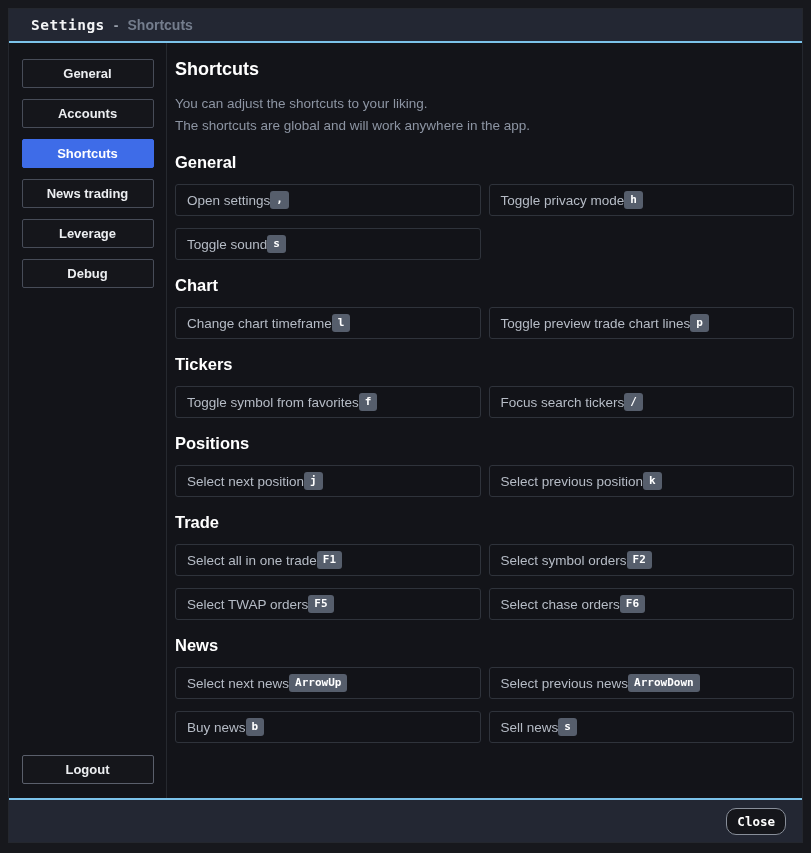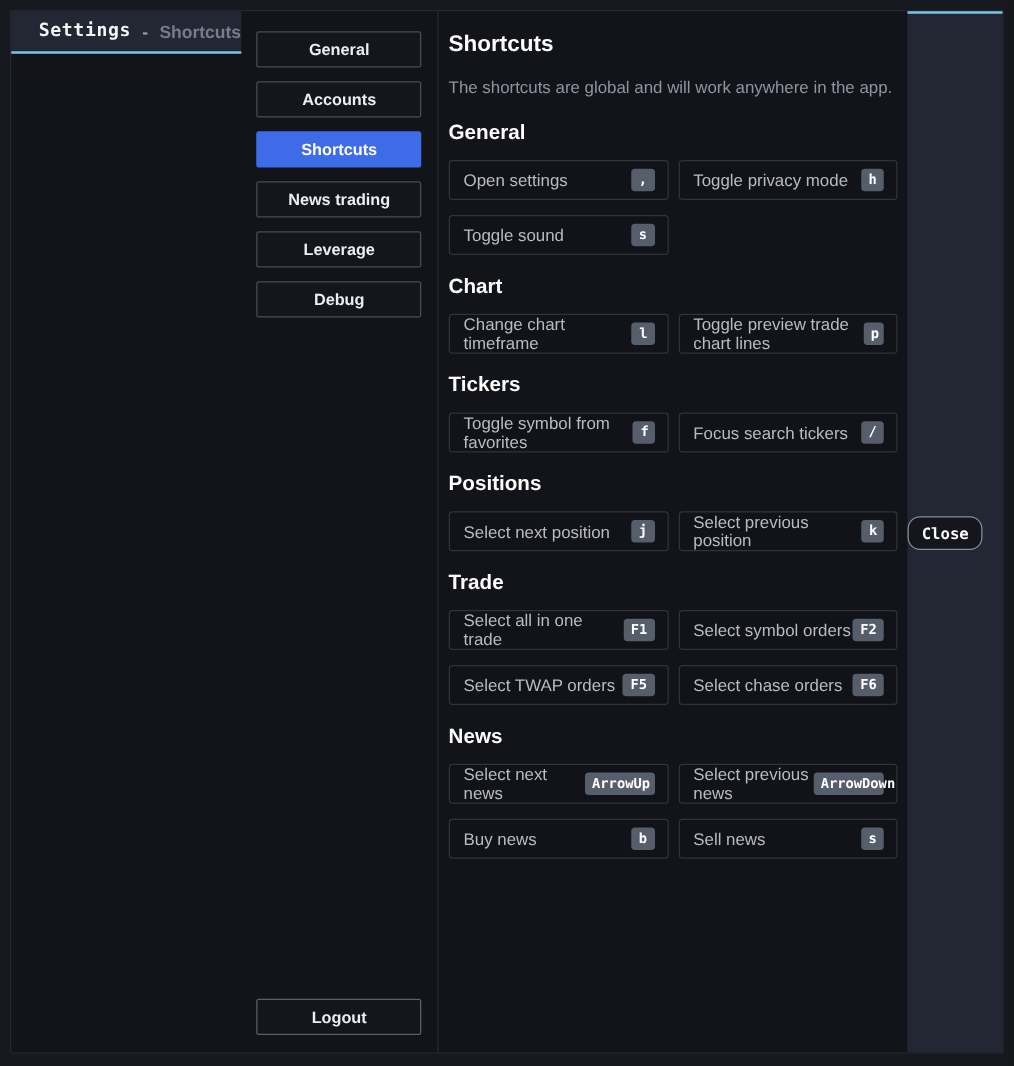--- a/index.html
+++ b/index.html
@@ -15,6 +15,7 @@
     background: var(--content-bg, #131419);
     border: 1px solid #24272e;
     display: flex;
+    flex-direction: column;
   }
   
   .titlebar {

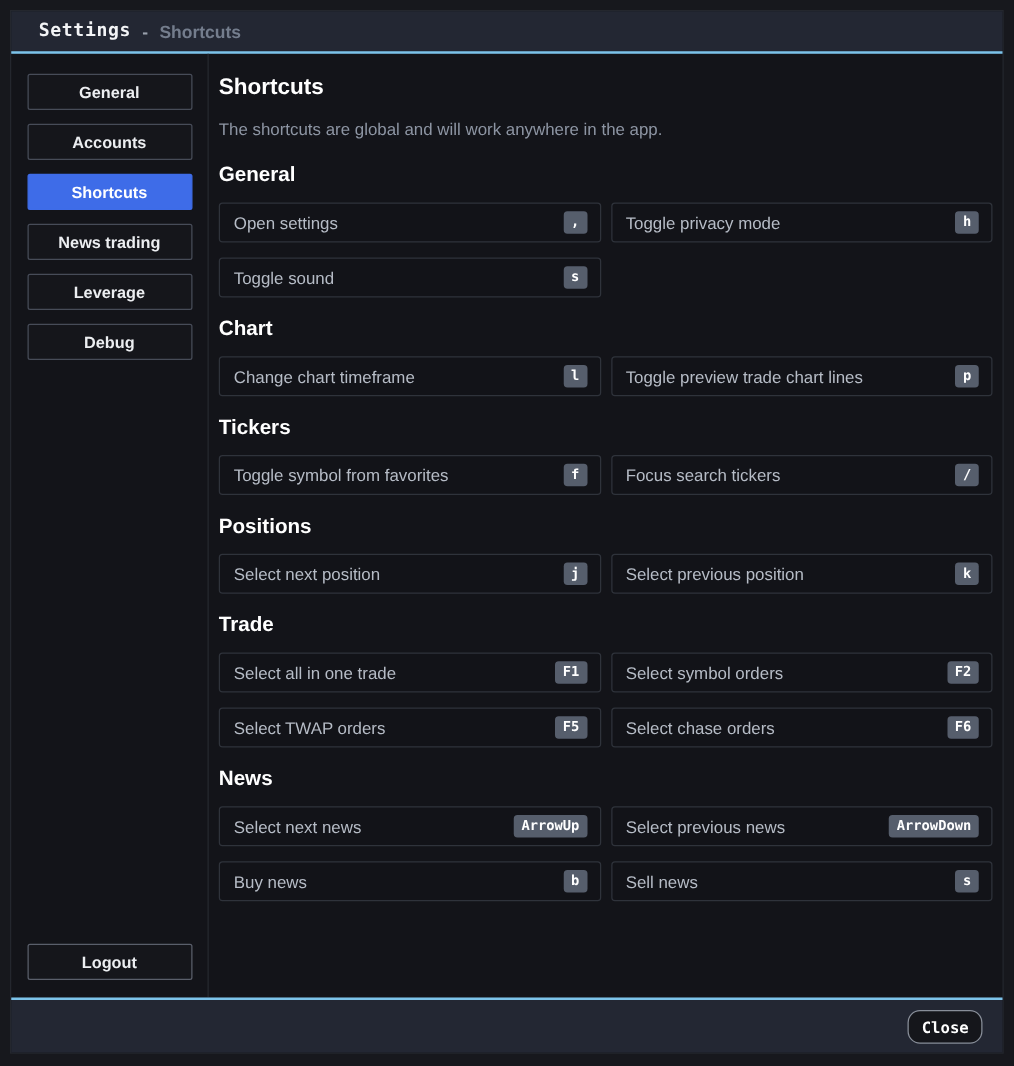--- a/index.html
+++ b/index.html
@@ -190,6 +190,7 @@
     <div class="main">
       <div class="main-title">Shortcuts</div>
       <div class="main-desc">
+        <div>You can adjust the shortcuts to your liking.</div>
         <div>The shortcuts are global and will work anywhere in the app.</div>
       </div>
 

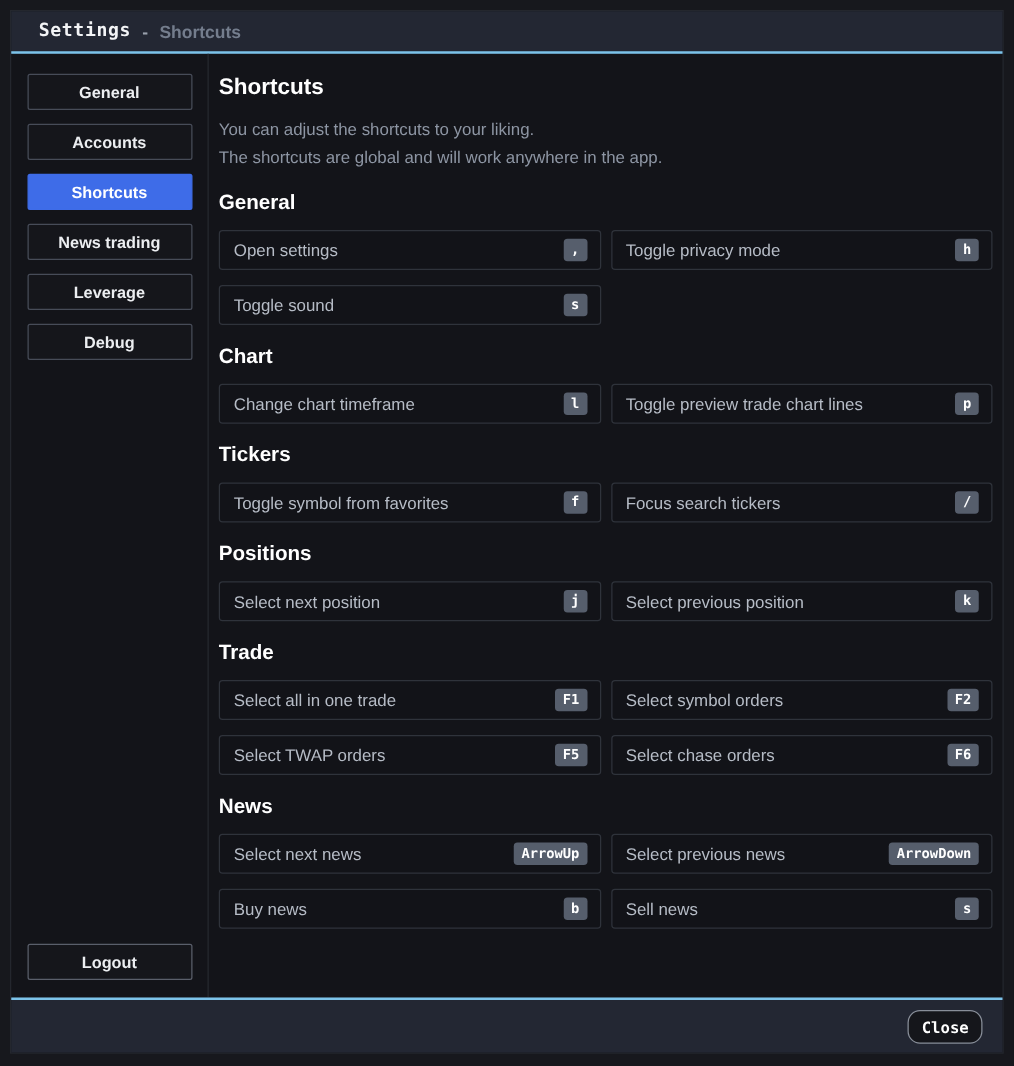--- a/index.html
+++ b/index.html
@@ -122,7 +122,7 @@
     background: #121318;
     display: flex;
     align-items: center;
-    justify-content: space-between;
+    justify-content: flex-start;
     padding: 0 10px 0 11px;
     cursor: pointer;
   }

